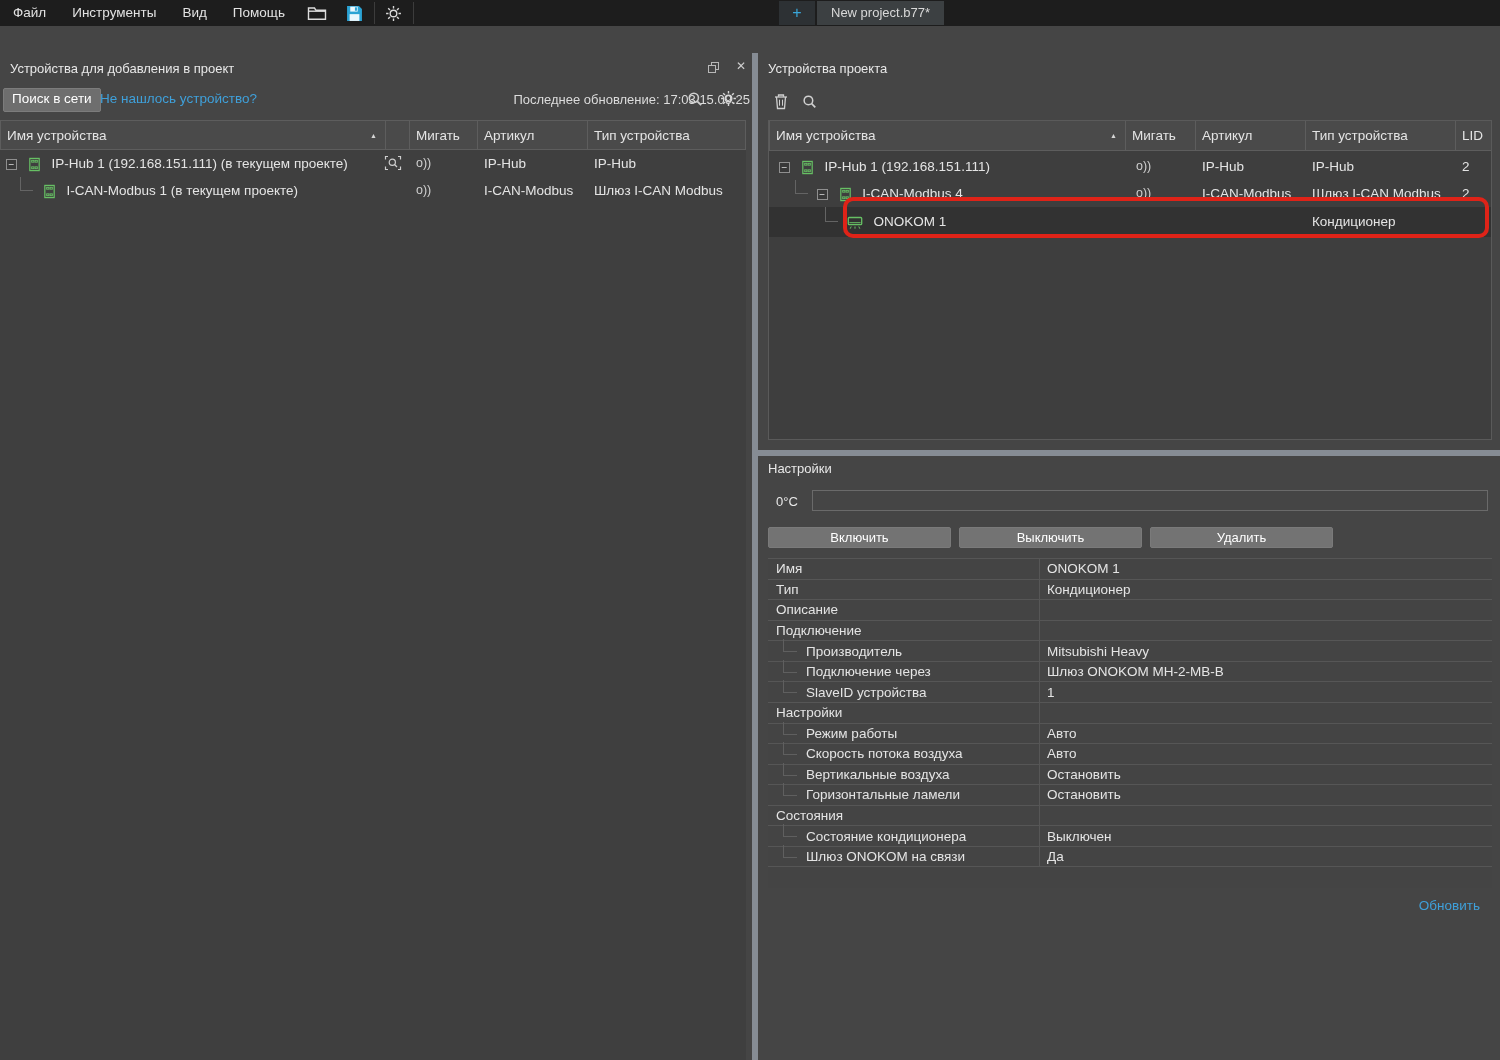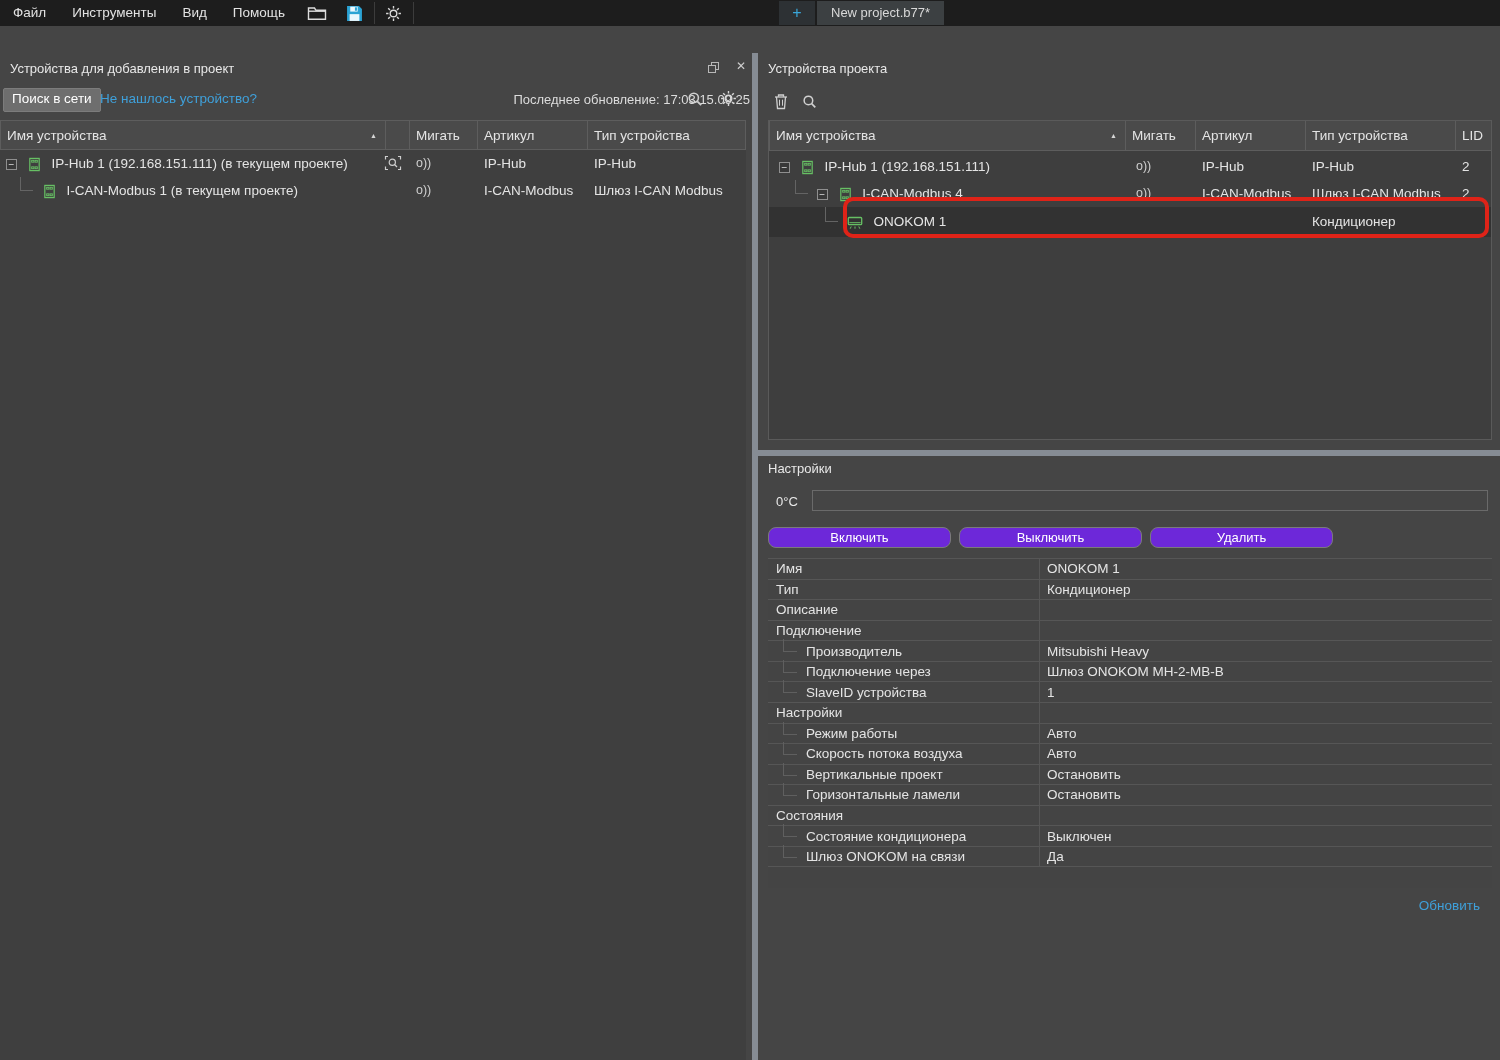--- a/index.html
+++ b/index.html
@@ -57,8 +57,8 @@
   .temp-label{position:absolute;left:18px;top:441px;font-size:13px;color:#e8e8e8;}
   .temp-input{position:absolute;left:54px;top:437px;width:676px;height:21px;background:#454545;
               border:1px solid #6a6a6a;box-sizing:border-box;}
-  .sbtn{position:absolute;top:474px;width:183px;height:21px;background:#6d28d9;border:1px solid #7a7a7a;
-        border-radius:8px;color:#fff;text-align:center;line-height:19px;font-size:13px;box-sizing:border-box;}
+  .sbtn{position:absolute;top:474px;width:183px;height:21px;background:#737373;border:1px solid #7a7a7a;
+        border-radius:2px;color:#fff;text-align:center;line-height:19px;font-size:13px;box-sizing:border-box;}
   .propgrid{position:absolute;left:10px;top:505px;width:724px;height:330px;background:#444444;
             display:grid;grid-template-rows:repeat(16,1fr);border-top:1px solid #565656;box-sizing:border-box;}
   .prow{display:flex;border-bottom:1px solid #565656;align-items:center;font-size:13.5px;}

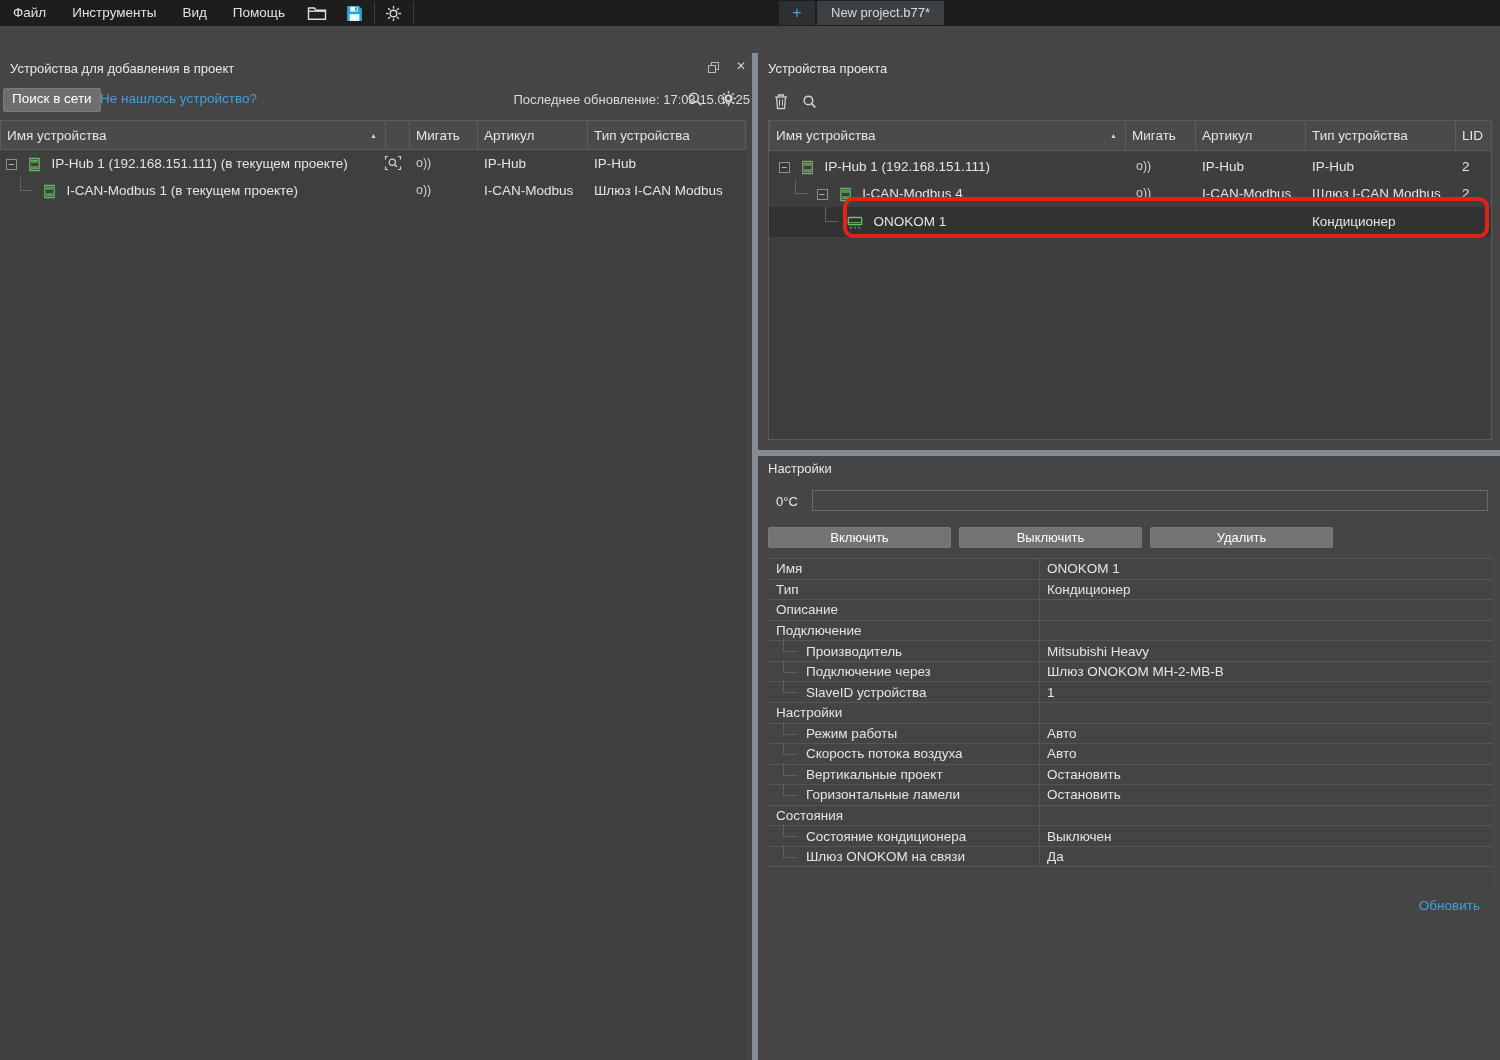--- a/index.html
+++ b/index.html
@@ -342,7 +342,7 @@
           <span class="pvalue">Авто</span>
         </div>
       <div class="prow child">
-          <span class="plabel">Вертикальные проект</span>
+          <span class="plabel">Вертикальные воздуха</span>
           <span class="pvalue">Остановить</span>
         </div>
       <div class="prow child">

